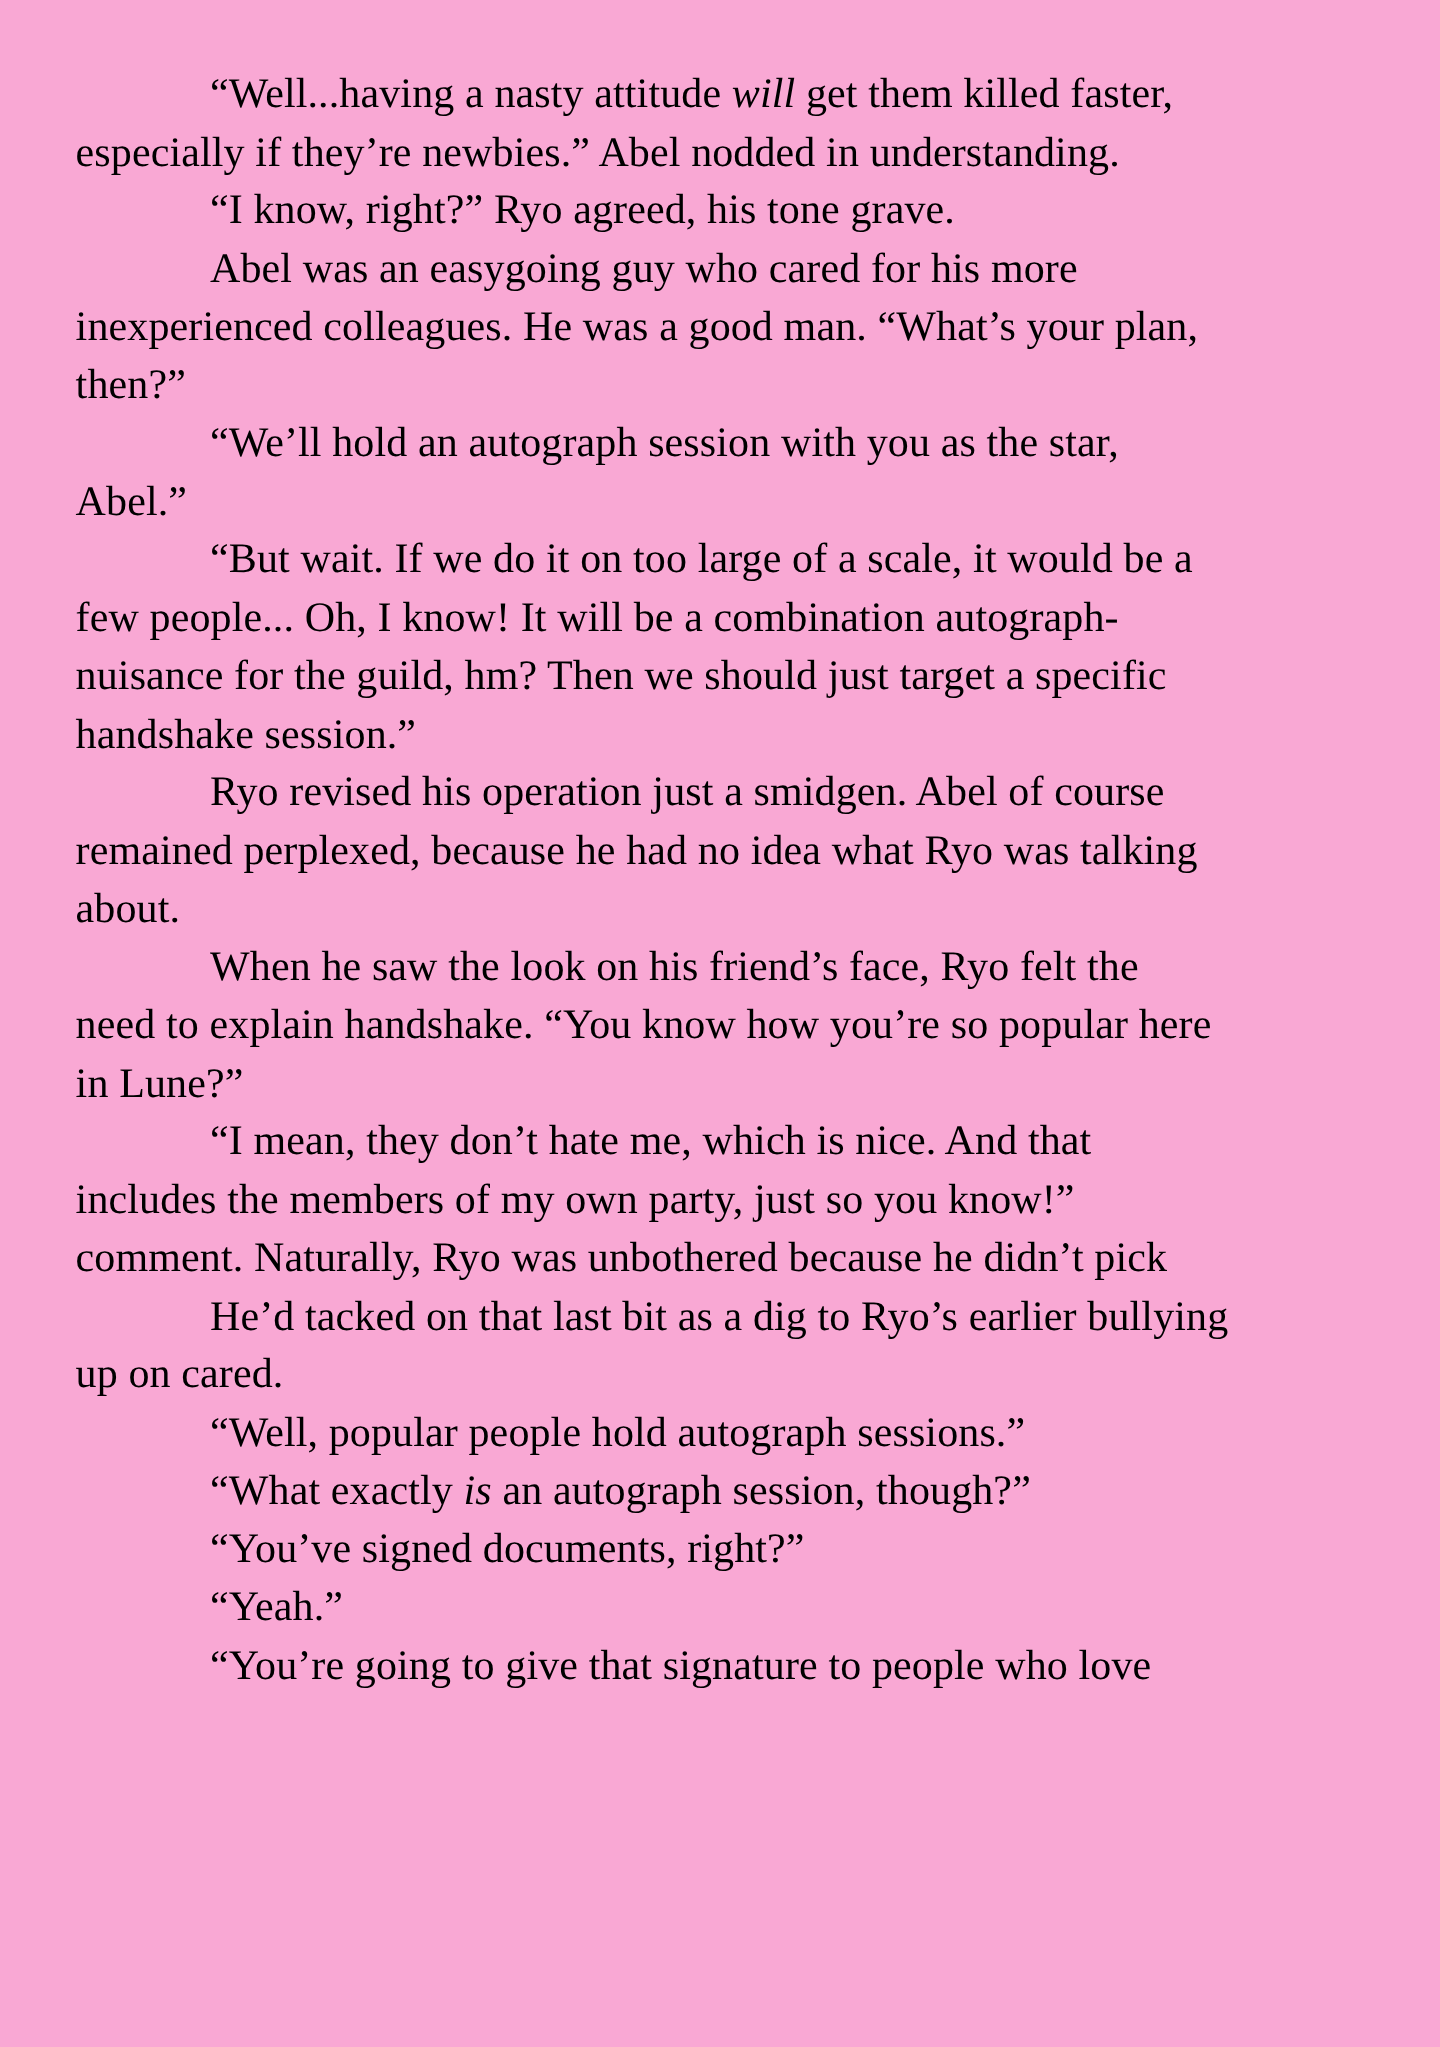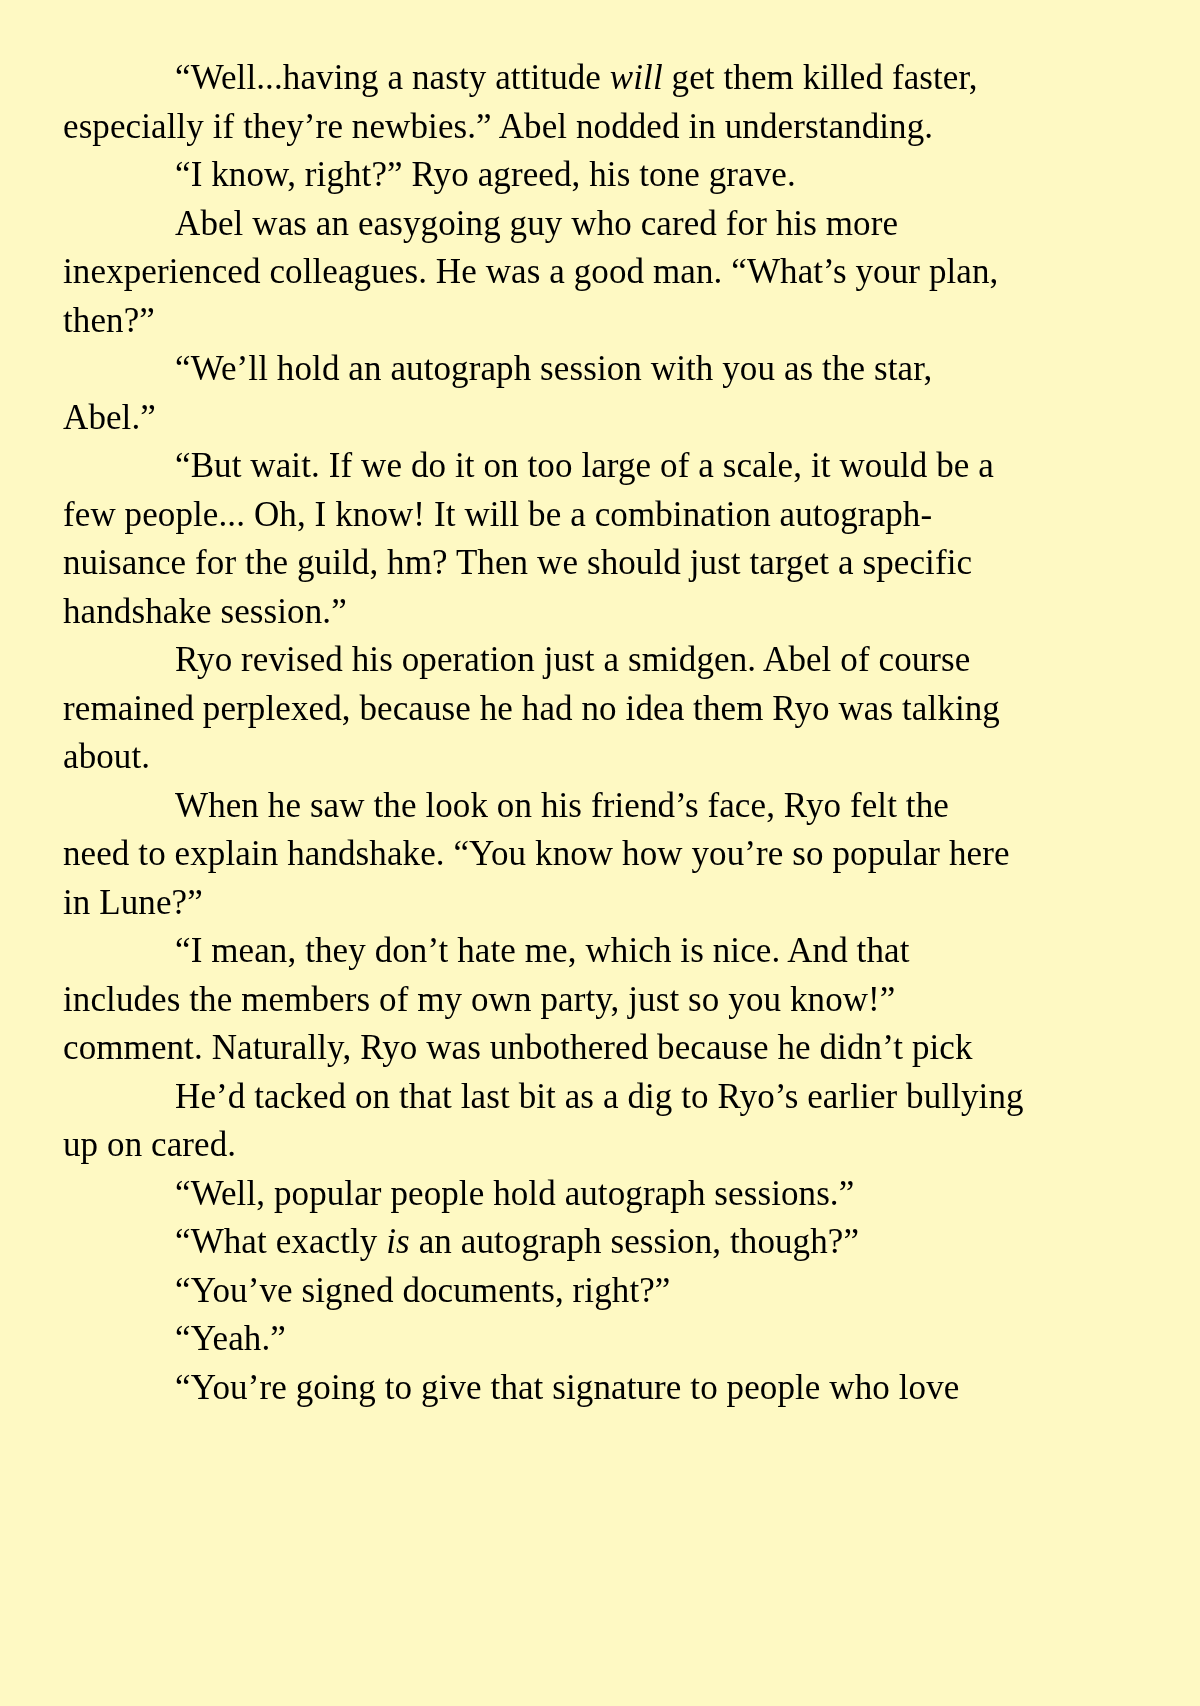--- a/index.html
+++ b/index.html
@@ -15,7 +15,7 @@
     position: relative;
     width: 1200px;
     height: 1706px;
-    background: #fef9c3;
+    background: #f9a8d4;
     overflow: hidden;
   }
   .text-column {

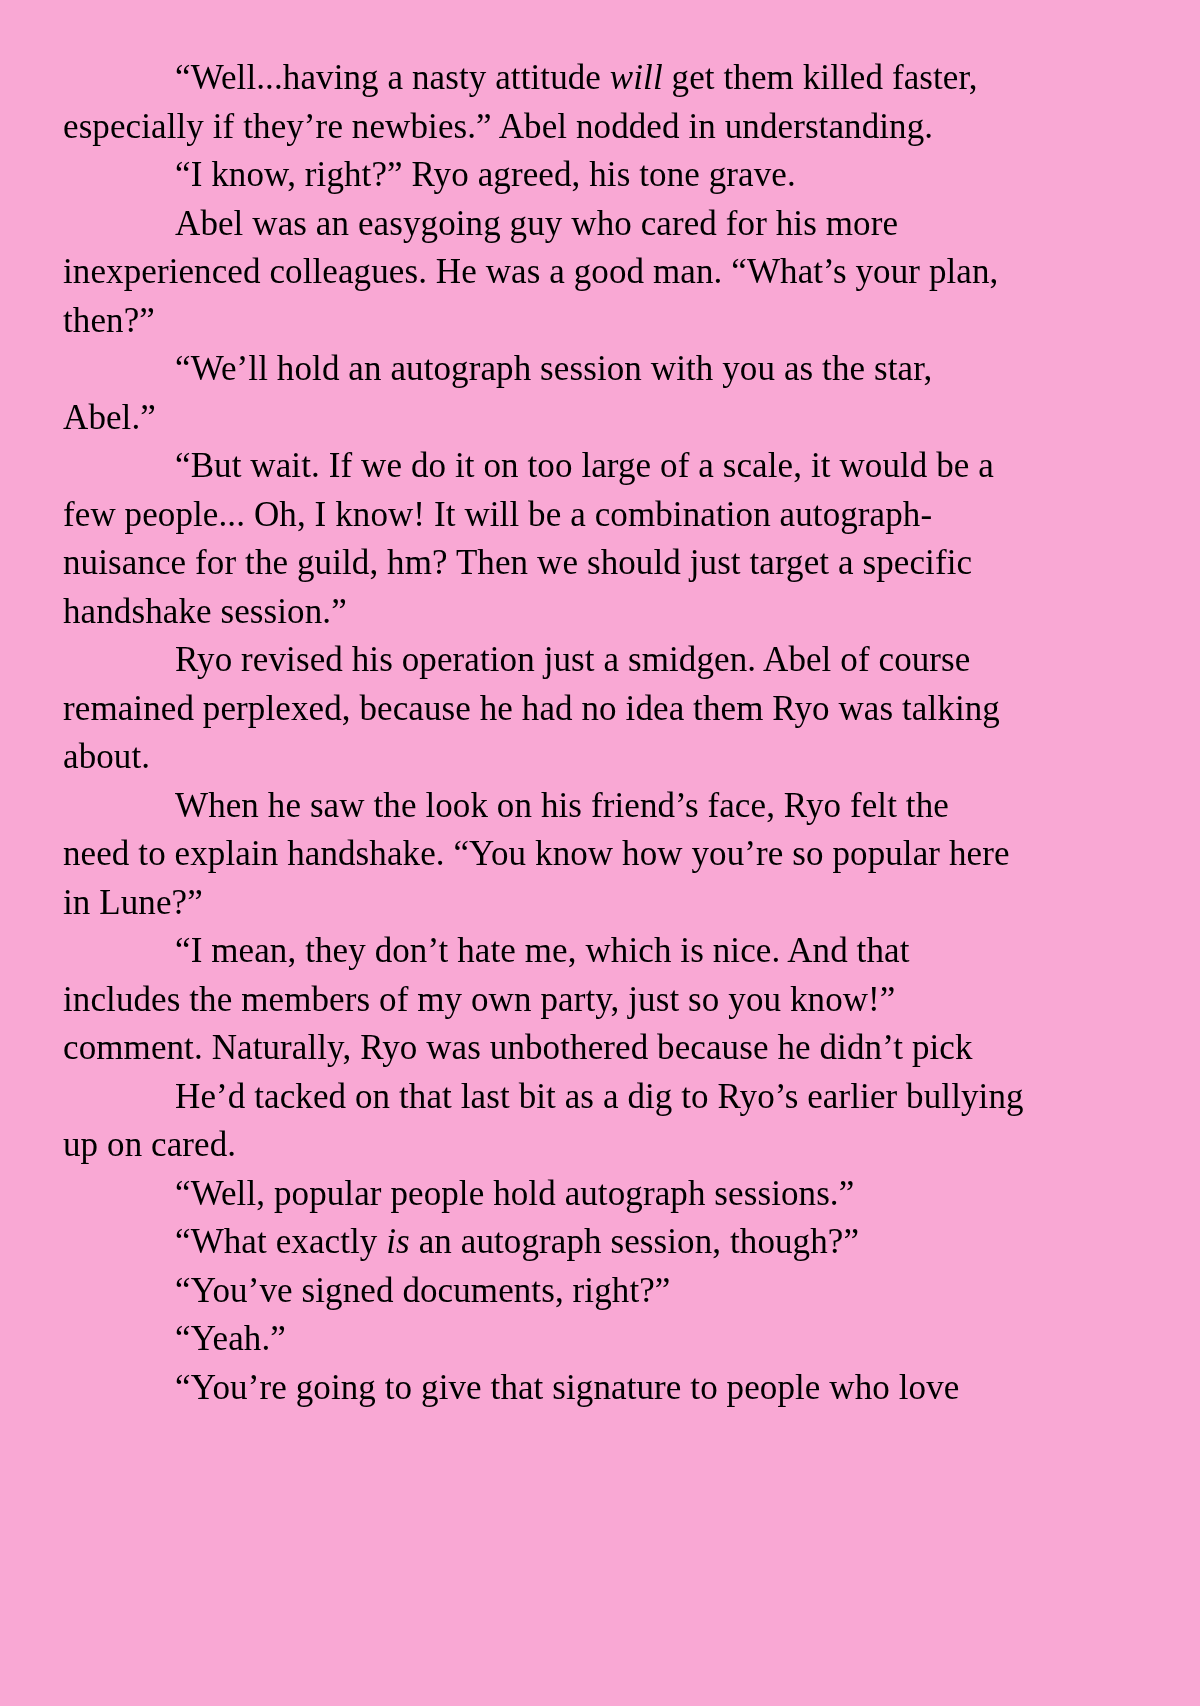--- a/index.html
+++ b/index.html
@@ -71,7 +71,7 @@
       </p>
       <p class="para">
         <span class="line first">Ryo revised his operation just a smidgen. Abel of course</span>
-        <span class="line">remained perplexed, because he had no idea them Ryo was talking</span>
+        <span class="line">remained perplexed, because he had no idea what Ryo was talking</span>
         <span class="line">about.</span>
       </p>
       <p class="para">

